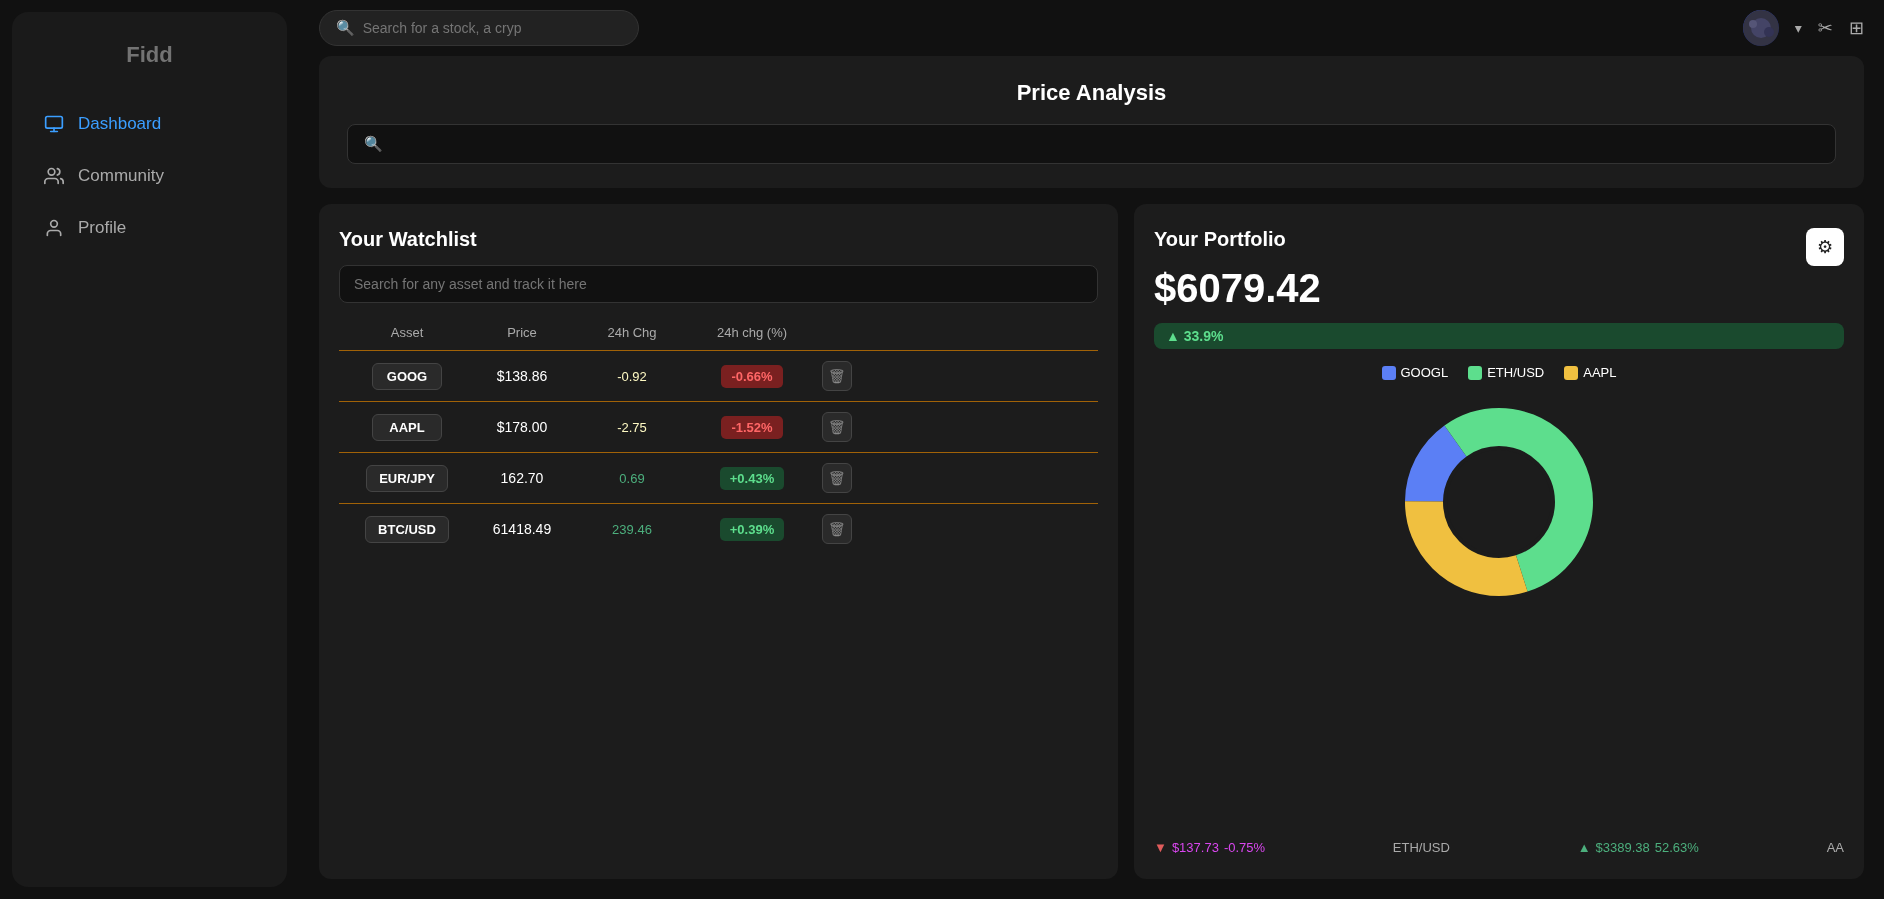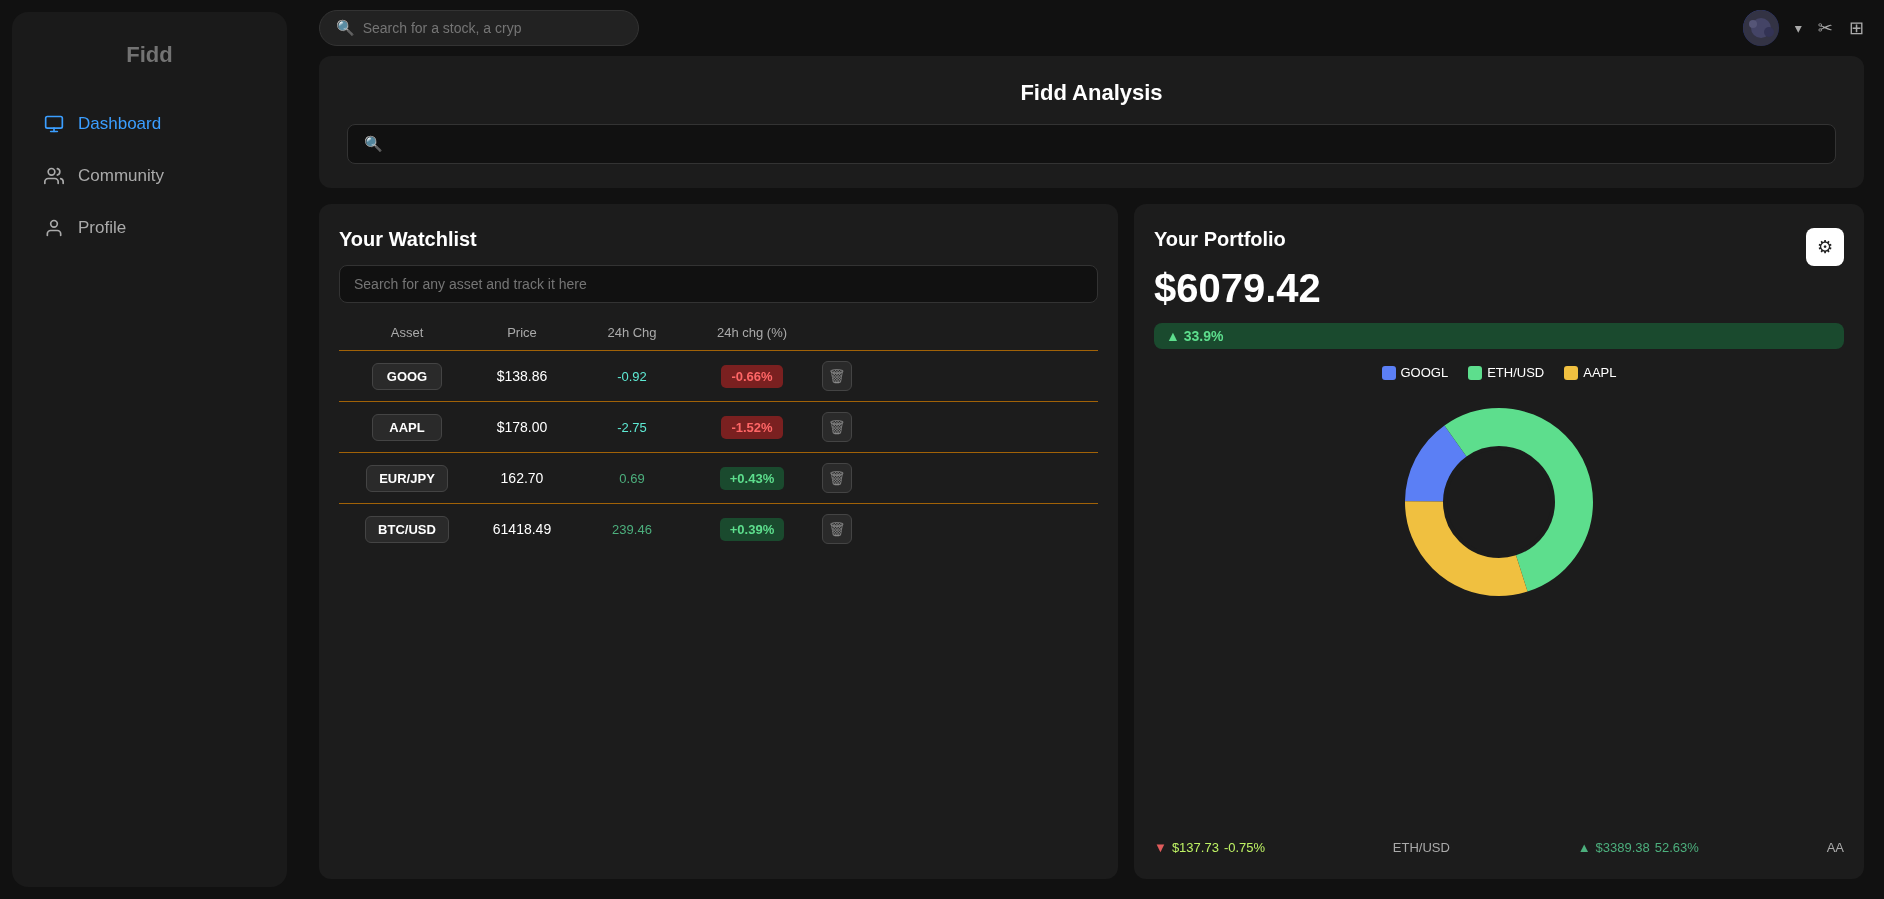--- a/index.html
+++ b/index.html
@@ -425,7 +425,7 @@
   <div class="content">
 
     <div class="asset-analysis">
-      <h2>Fidd Analysis</h2>
+      <h2>Price Analysis</h2>
       <div class="asset-search-bar">
         <span style="color:#555; font-size:15px;">🔍</span>
       </div>

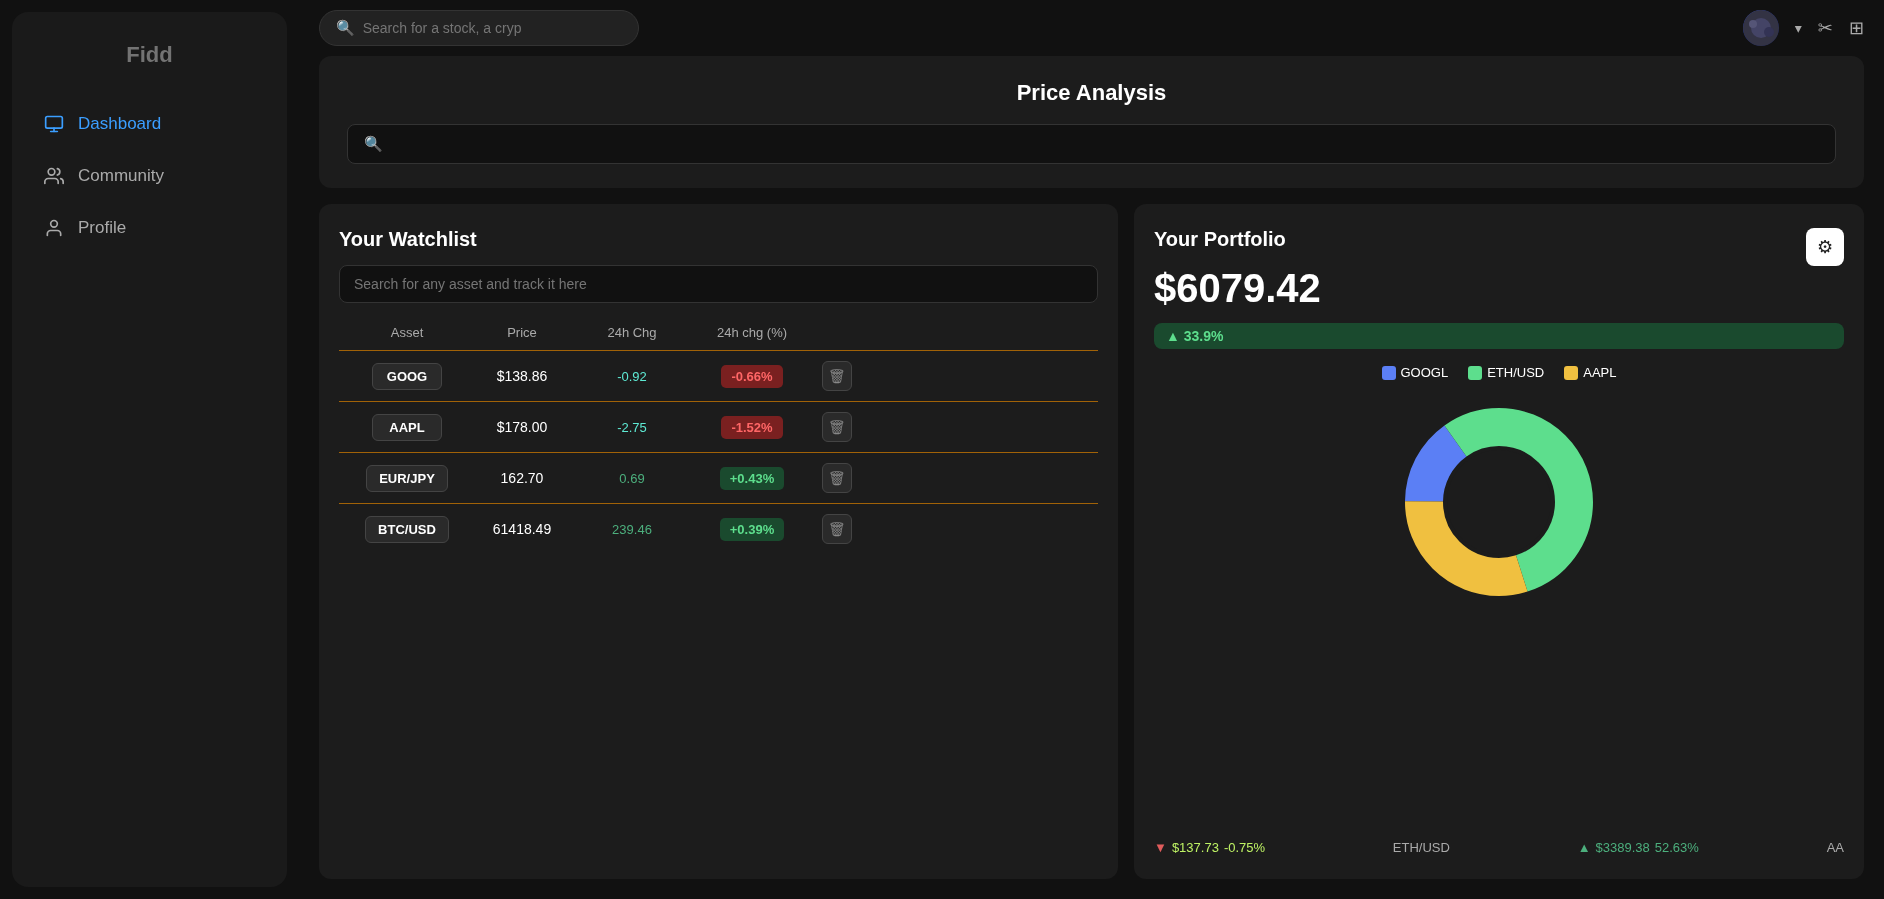--- a/index.html
+++ b/index.html
@@ -230,7 +230,7 @@
       text-align: center;
       font-size: 13px;
     }
-    .change-neg { color: #5eead4; }
+    .change-neg { color: #fef9c3; }
     .change-pos { color: #4caf7d; }
     .change-badge {
       display: inline-block;

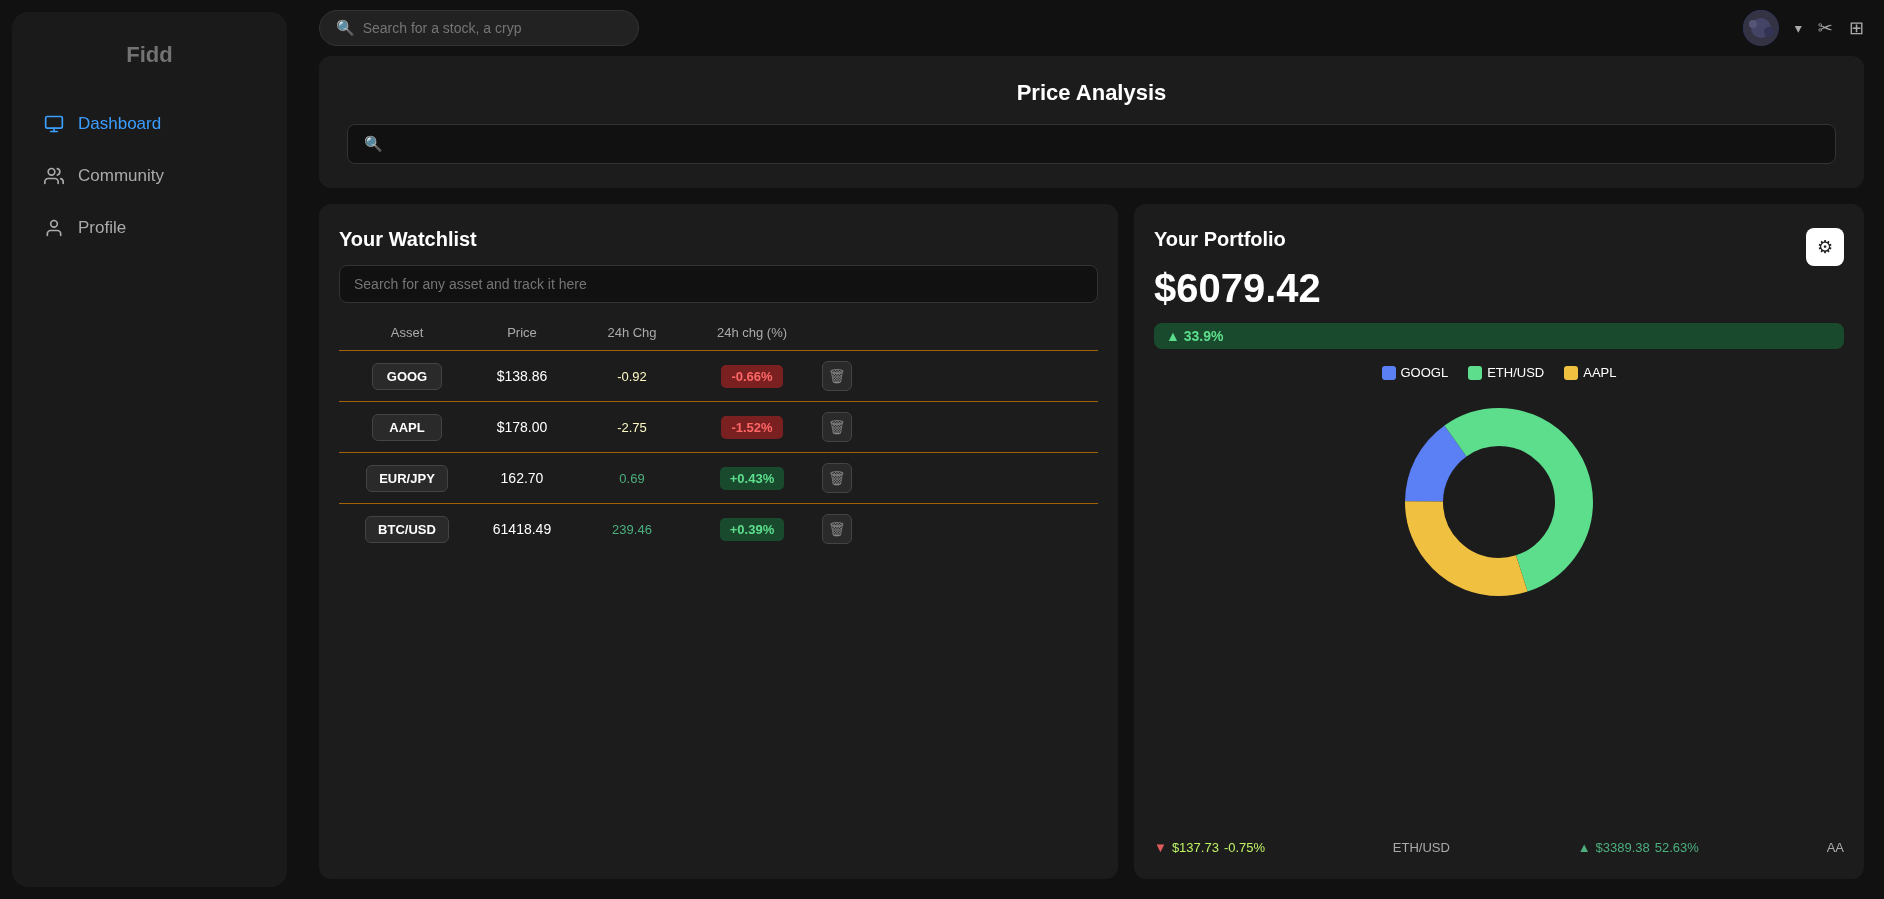--- a/index.html
+++ b/index.html
@@ -356,7 +356,7 @@
       align-items: center;
       gap: 5px;
     }
-    .pf-neg { color: #bef264; }
+    .pf-neg { color: #d946ef; }
     .pf-pos { color: #4caf7d; }
     .pf-label { color: #aaa; }
   </style>

